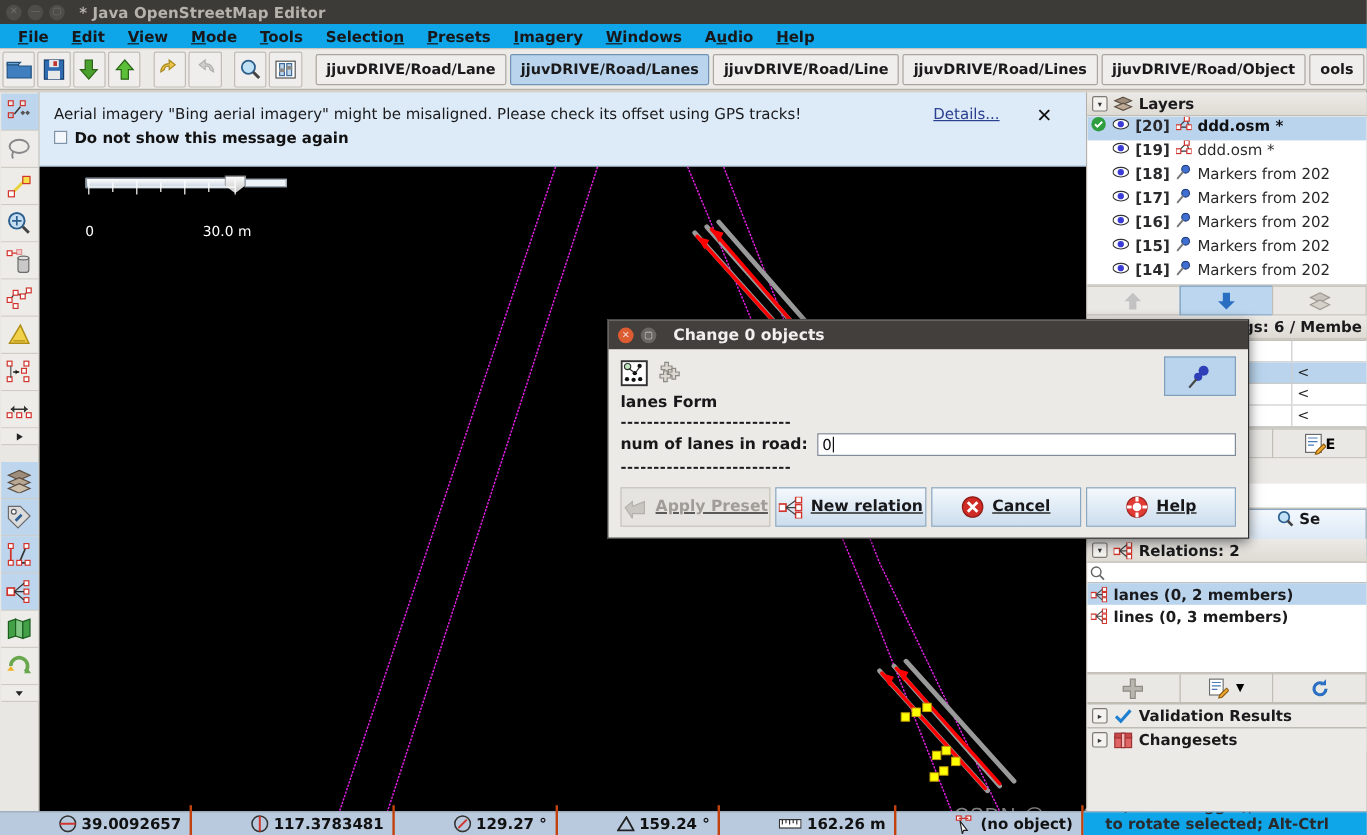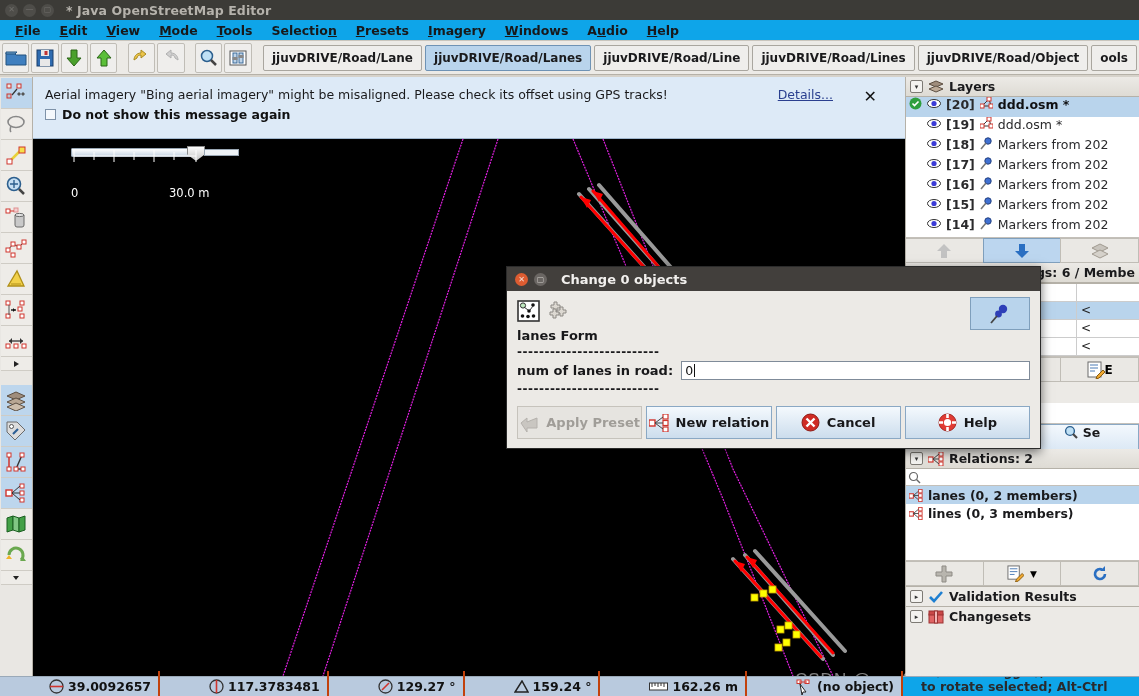--- a/index.html
+++ b/index.html
@@ -237,7 +237,7 @@
     font-size:12.5px; color:#111; padding:0 3px; display:flex; align-items:center;
   }
   #caret{ display:inline-block;width:1px;height:13px;background:#111;margin-left:1px;}
-  #dlg-buttons{ display:flex; gap:4px; padding:6px 10px 9px 10px; }
+  #dlg-buttons{ display:flex; gap:4px; padding:6px 10px 9px 10px;text-decoration:underline; }
   .dbtn{
     flex:1;height:33px;display:flex;align-items:center;justify-content:center;gap:7px;
     border:1px solid #8aa8c4; background:linear-gradient(#f4f9fd,#ccdded);

